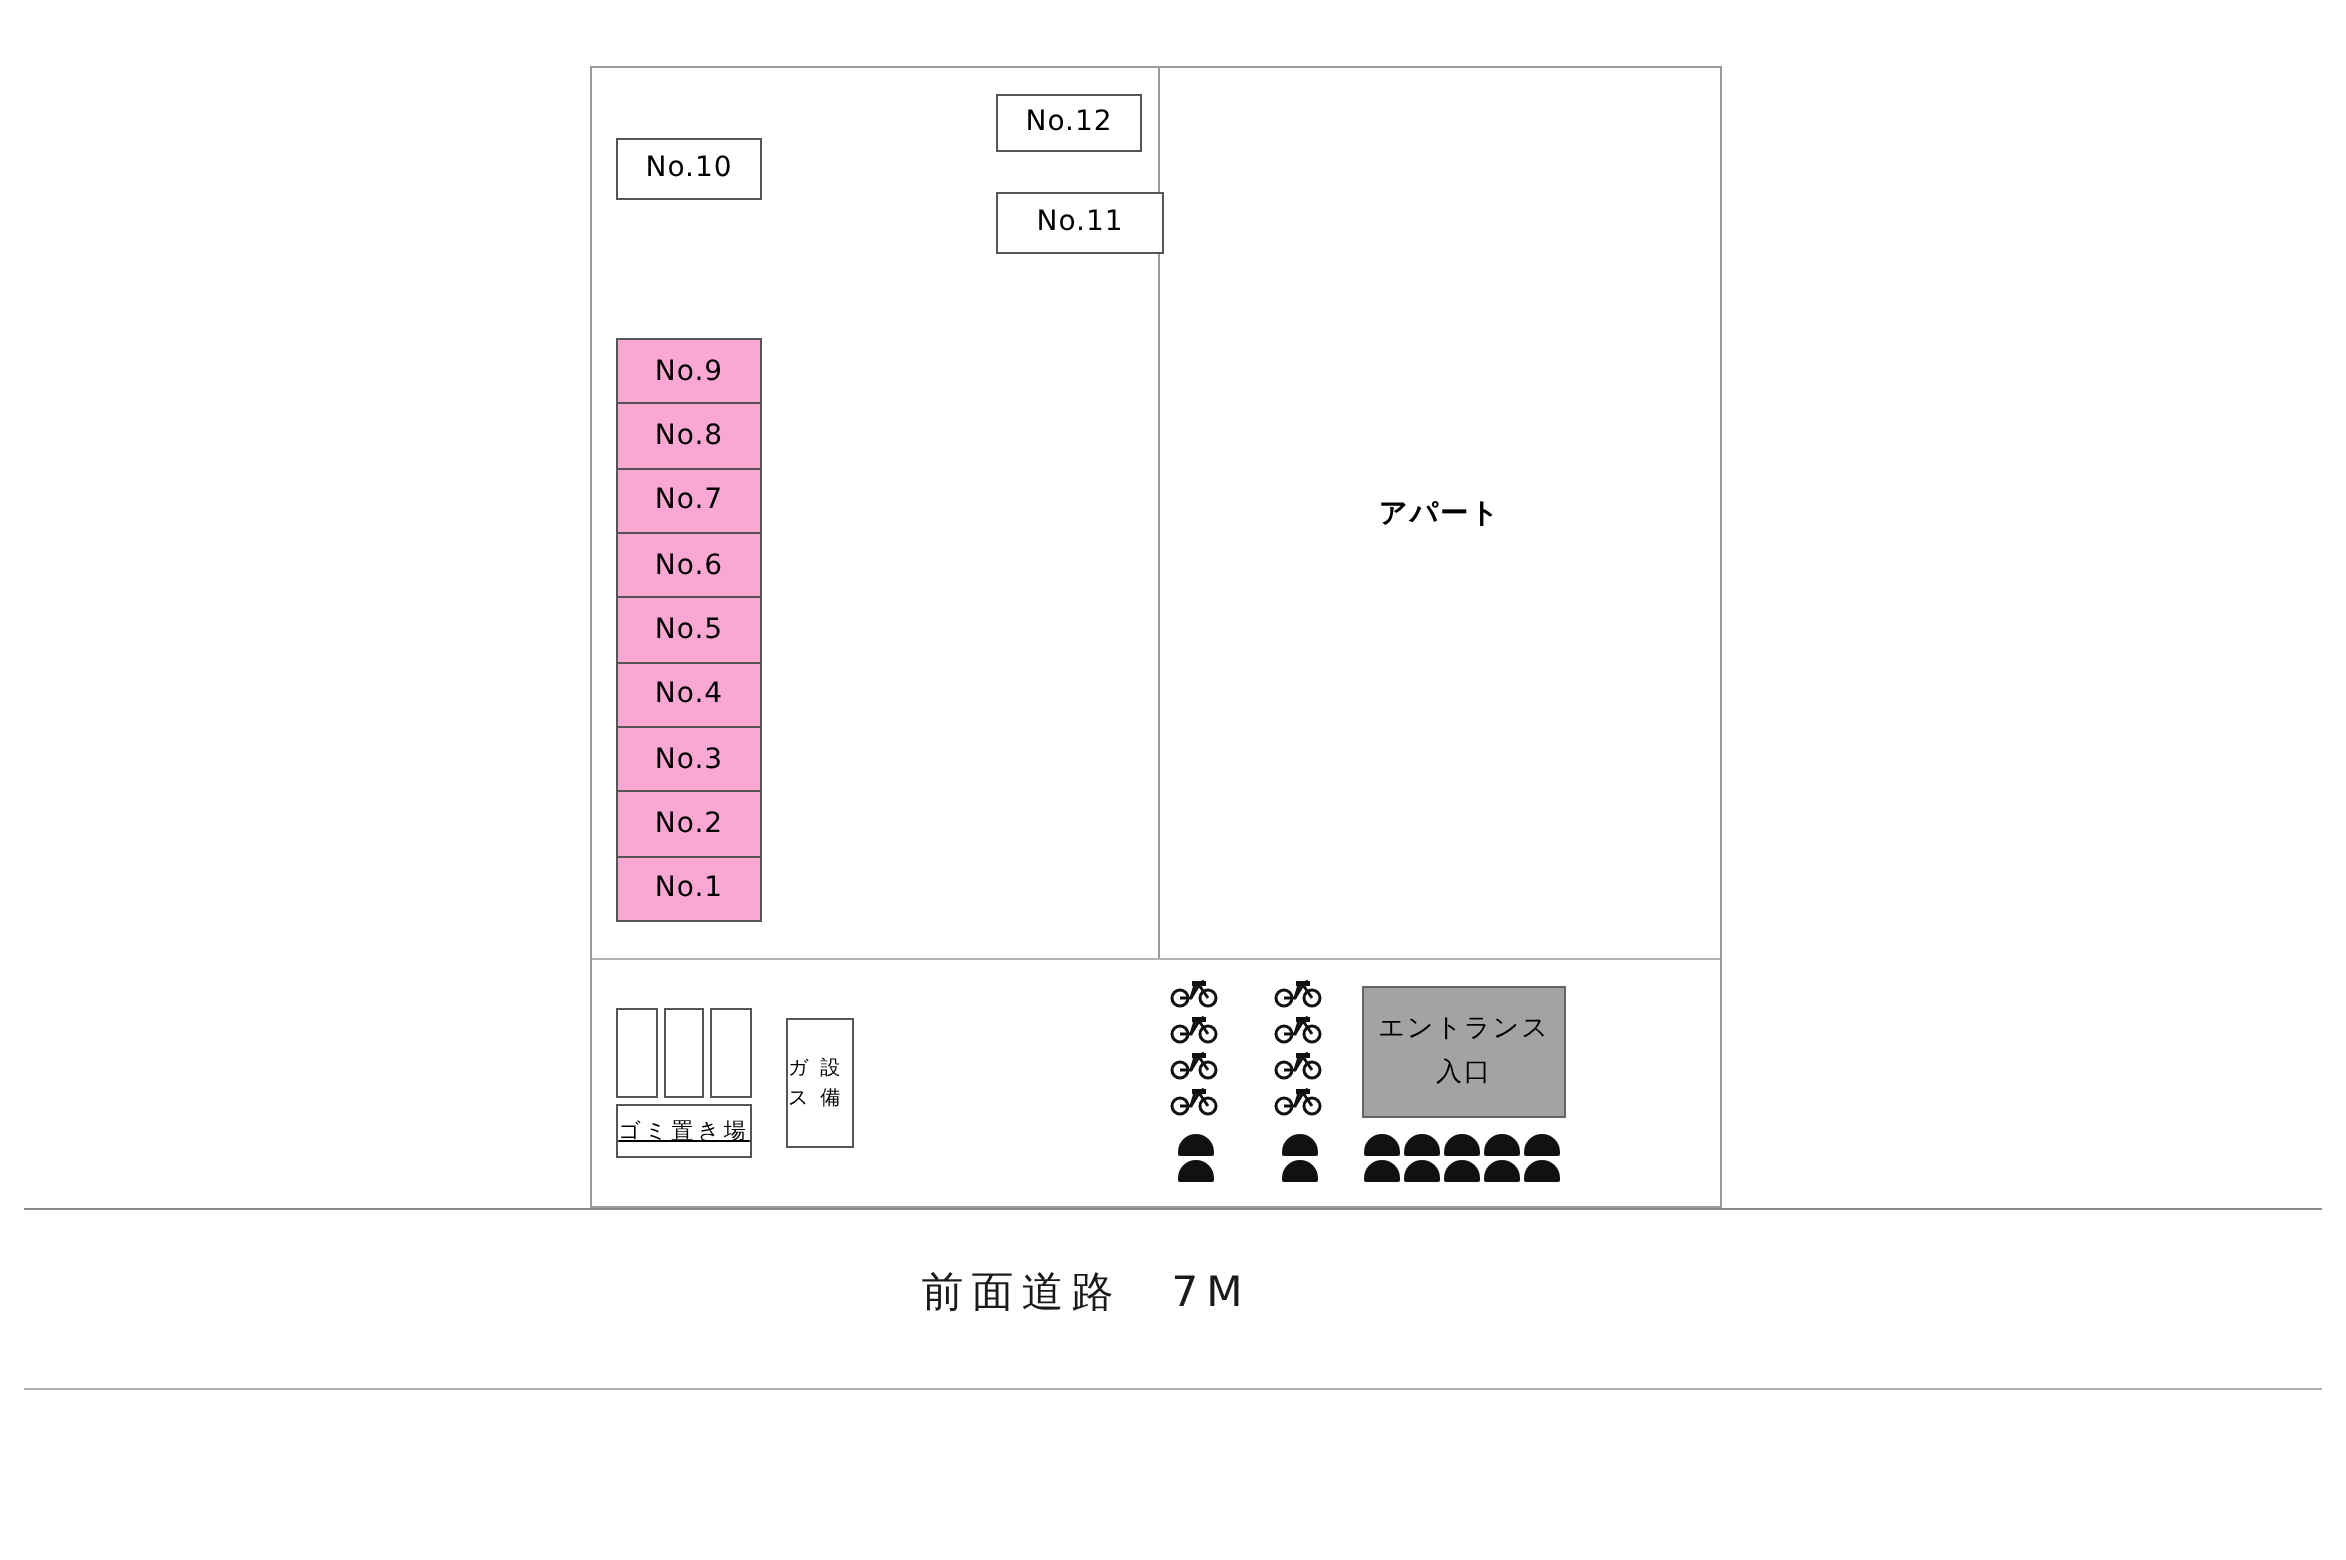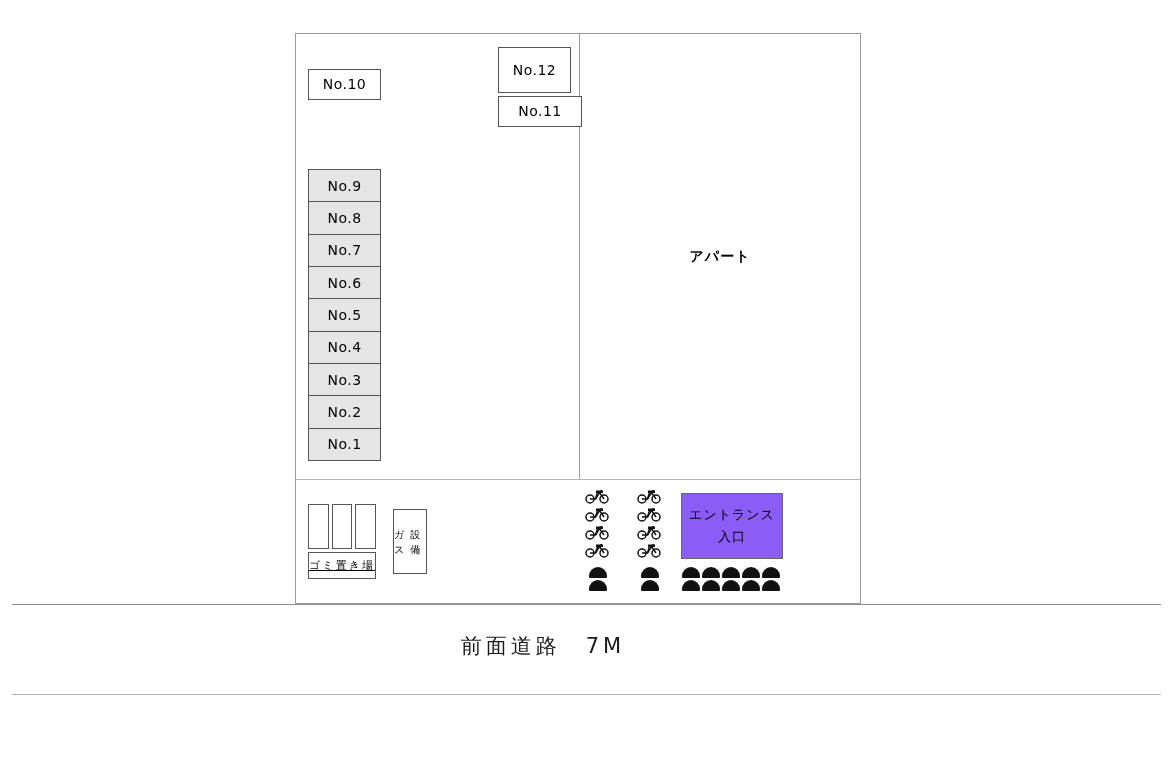--- a/index.html
+++ b/index.html
@@ -255,7 +255,7 @@
       <span class="stall-num">No.10</span>
     </div>
 
-    <div class="box stall" style="left:202px; top:13px; width:73px; height:46px;">
+    <div class="box stall" style="left:202px; top:13px; width:73px; height:29px;">
       <span class="stall-num">No.12</span>
     </div>
 

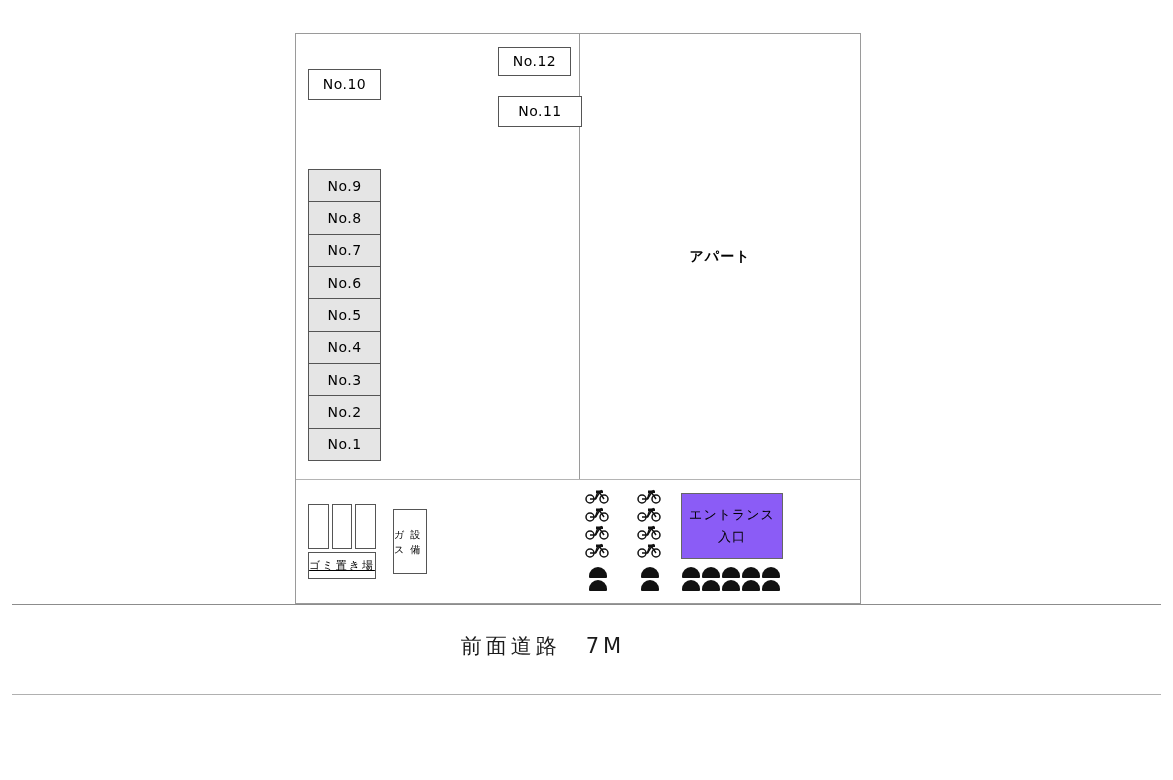--- a/index.html
+++ b/index.html
@@ -85,7 +85,7 @@
     height: 292px;
     box-sizing: border-box;
     border: 1px solid #555555;
-    background: #e5e5e5;
+    background: #f9a8d4;
     display: flex;
     flex-direction: column;
   }

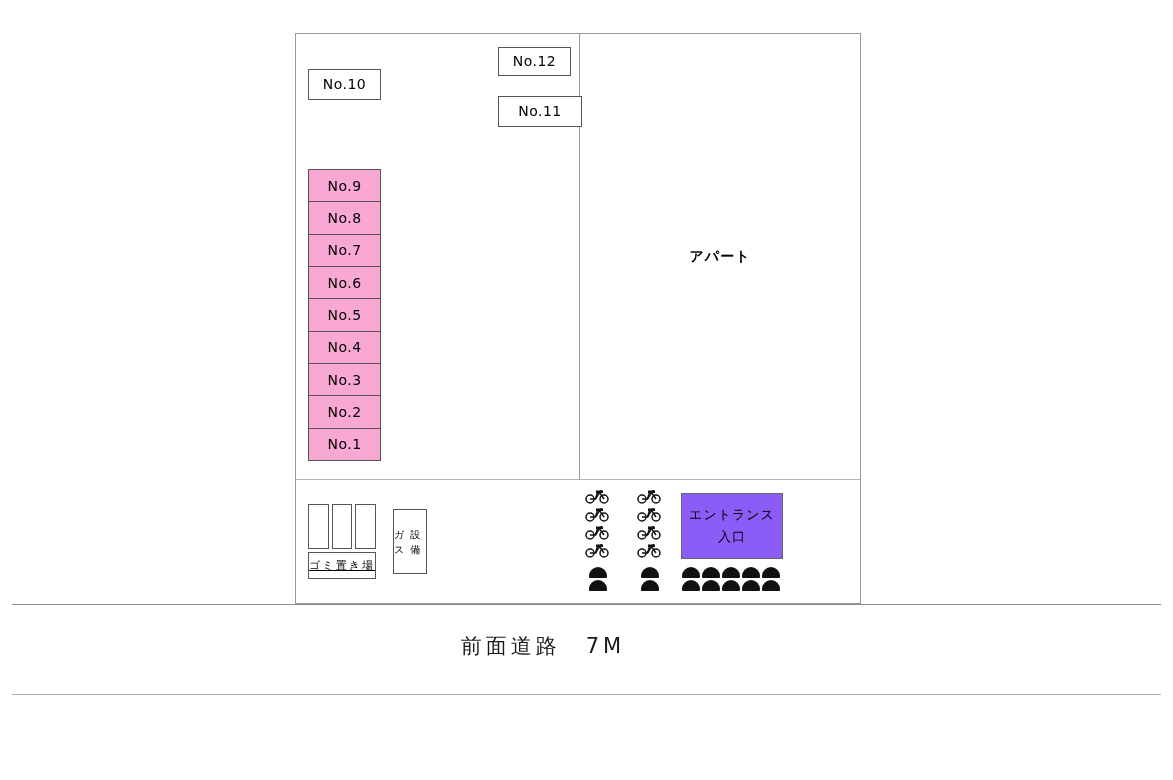--- a/index.html
+++ b/index.html
@@ -185,7 +185,7 @@
     height: 66px;
     box-sizing: border-box;
     border: 1px solid #666666;
-    background: #8b5cf6;
+    background: #a3a3a3;
     display: flex;
     flex-direction: column;
     align-items: center;

